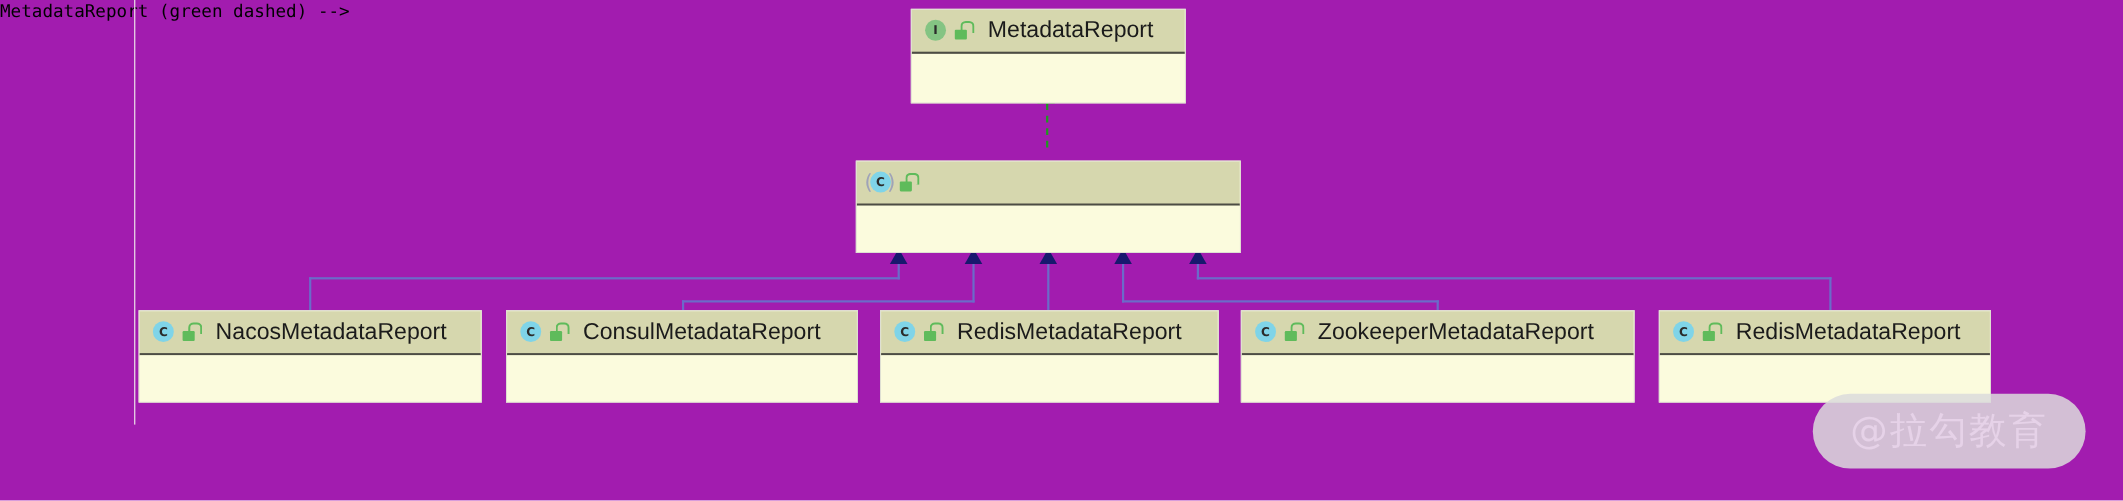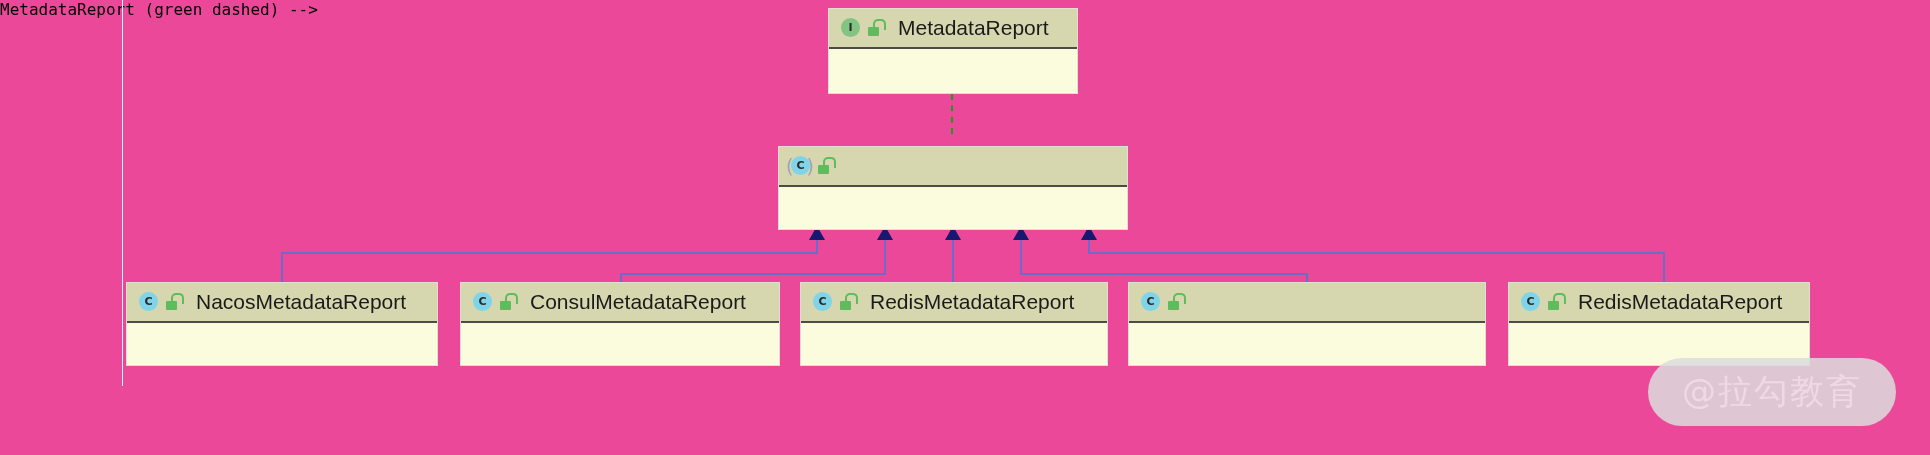--- a/index.html
+++ b/index.html
@@ -14,7 +14,7 @@
     position: relative;
     width: 1930px;
     height: 455px;
-    background: #ec4899;
+    background: #a21caf;
     overflow: hidden;
   }
 

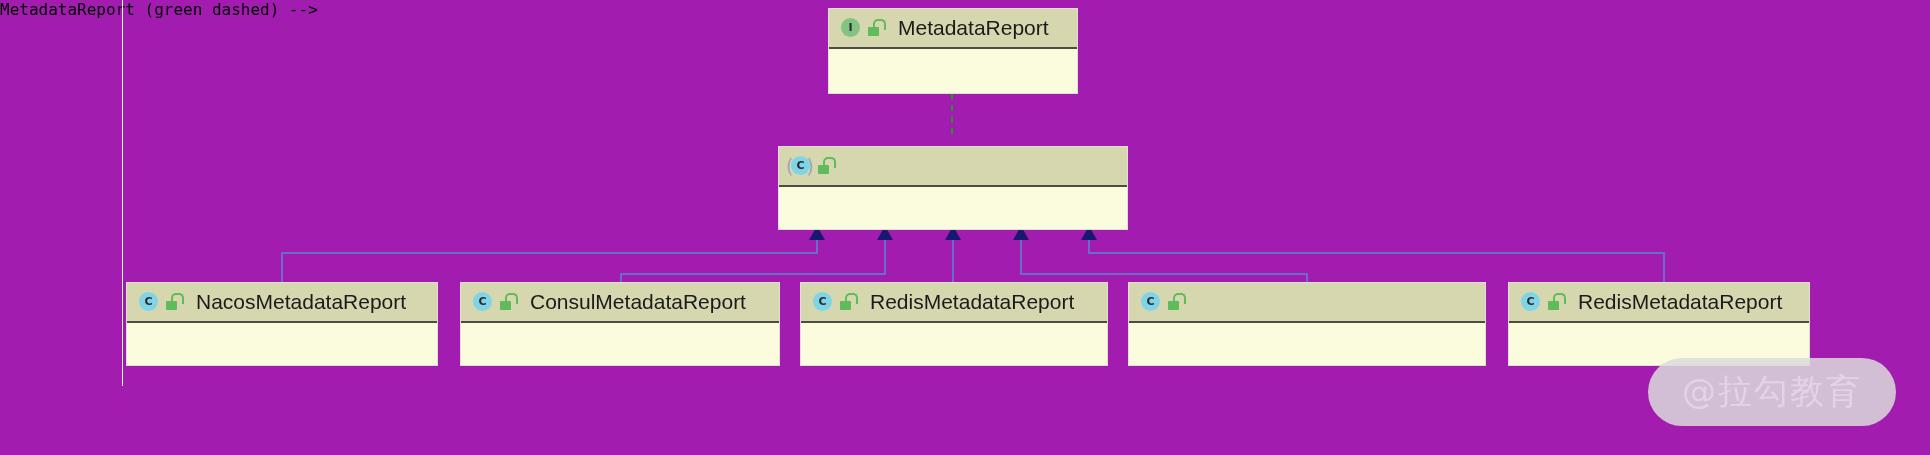--- a/index.html
+++ b/index.html
@@ -283,6 +283,7 @@
         <span class="shackle"></span>
           <span class="bodyb"></span>
       </span>
+      <span class="uml-title">ZookeeperMetadataReport</span>
     </div>
     <div class="uml-body" style="height:42px;"></div>
   </div>

